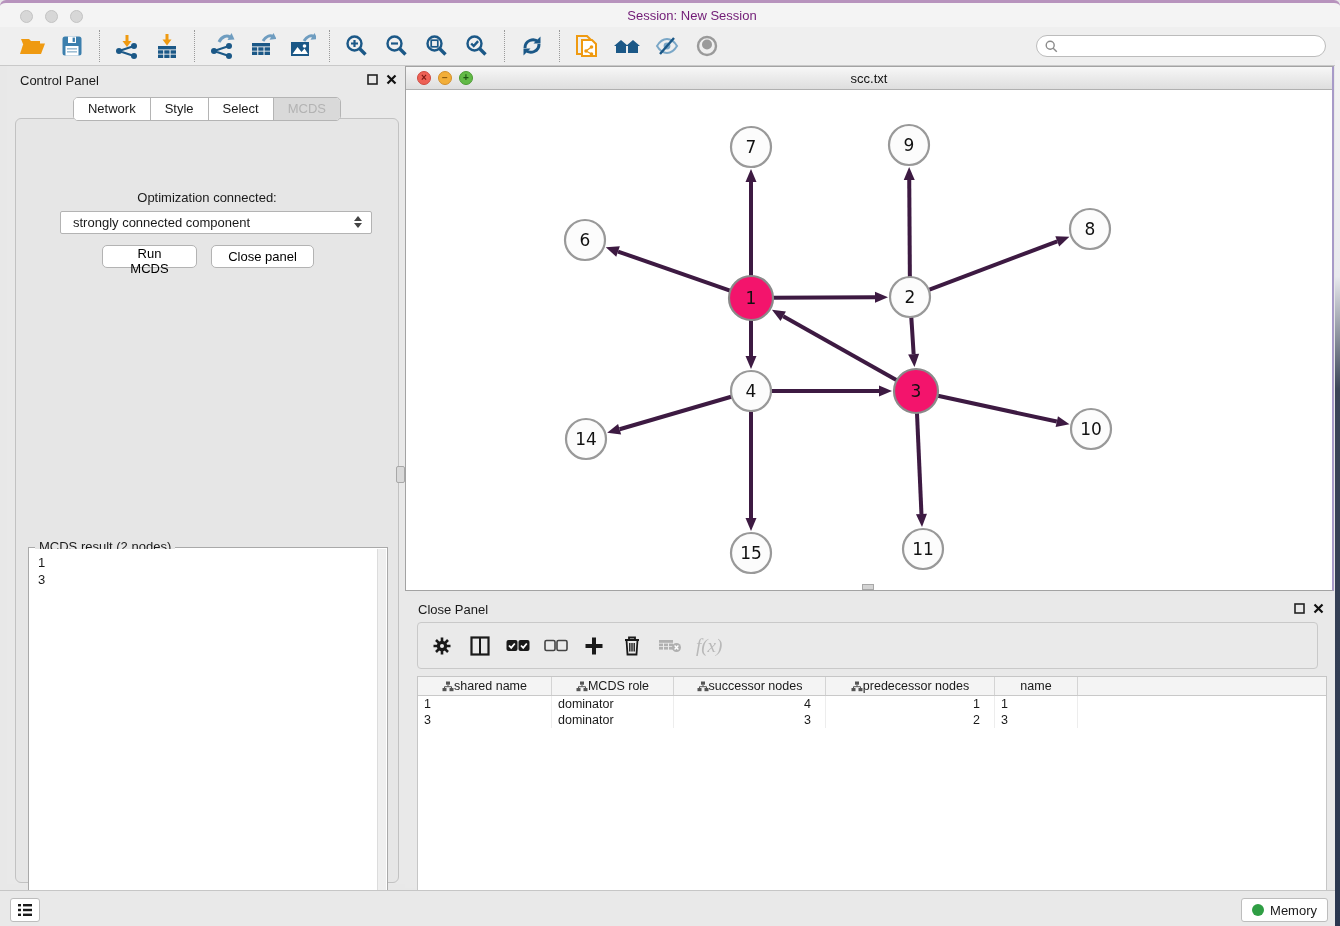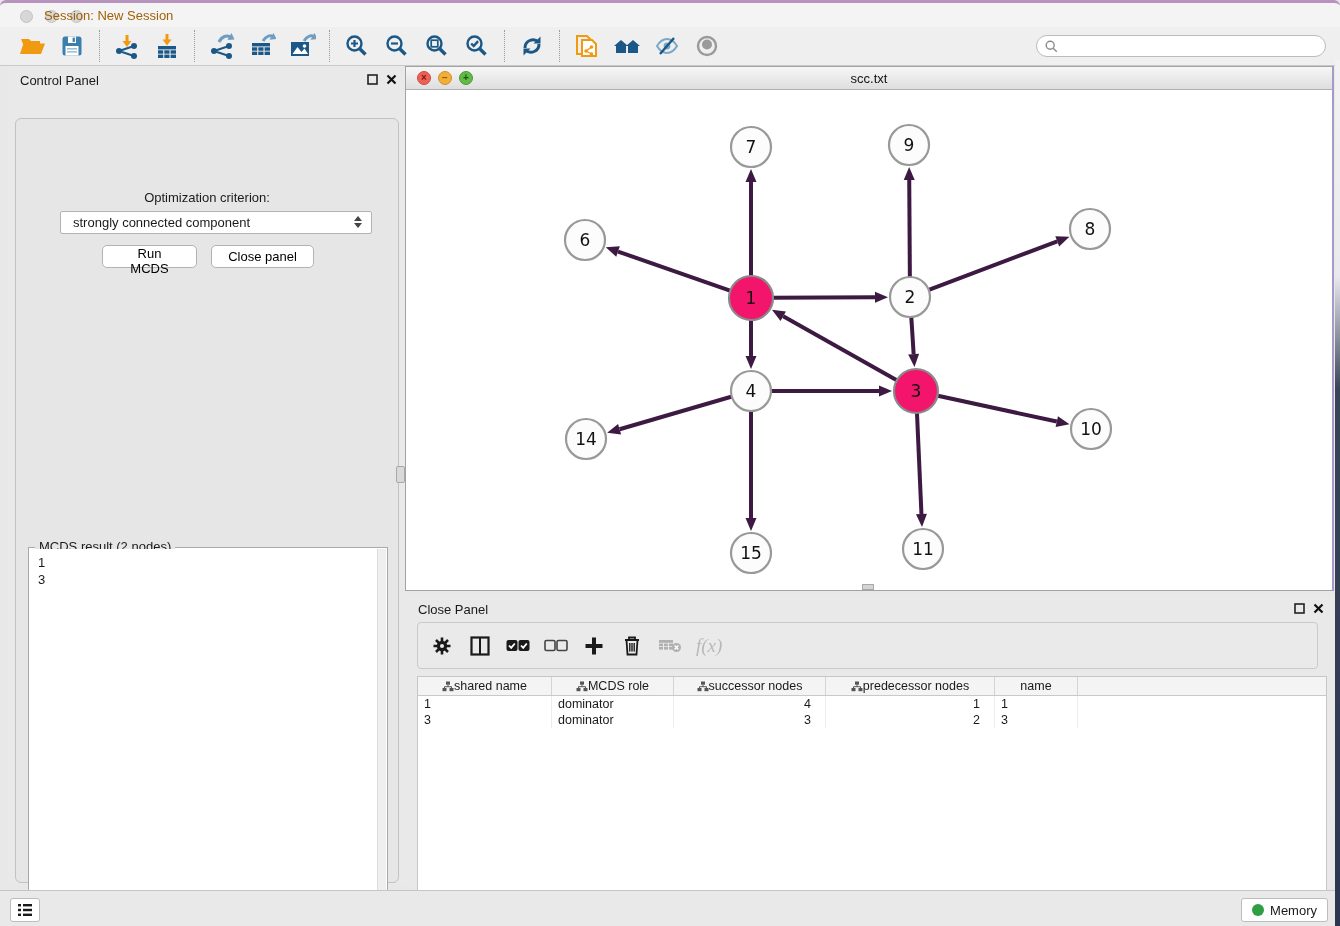--- a/index.html
+++ b/index.html
@@ -12,7 +12,7 @@
               border-top:3px solid #b793bd; border-radius:6px 6px 0 0; }
   .traffic-inactive { position:absolute; left:20px; top:7px; display:flex; gap:12px; }
   .traffic-inactive span { width:13px; height:13px; border-radius:50%; background:#d7d7d7; border:1px solid #c3c3c3; }
-  .win-title { position:absolute; left:0; right:0; top:5px; text-align:left; font-size:13px; color:#a16207;padding-left:44px; }
+  .win-title { position:absolute; left:0; right:0; top:5px; text-align:center; font-size:13px; color:#701a75;padding-left:44px; }
 
   
   .toolbar { position:absolute; left:0; top:27px; right:0; height:39px; background:#efefef;

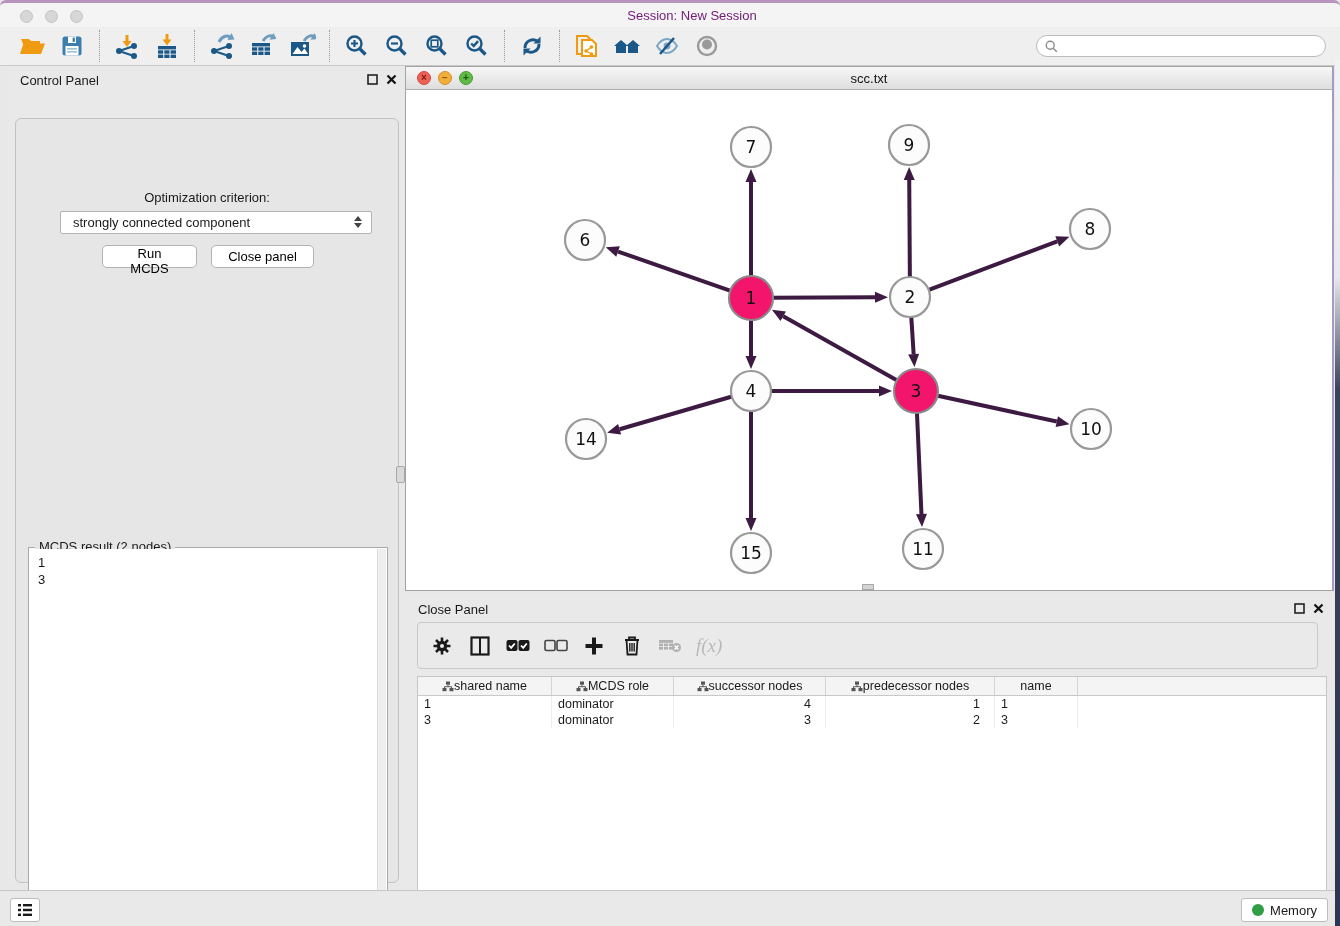--- a/index.html
+++ b/index.html
@@ -297,6 +297,14 @@
         <div class="result-scroll"></div>
       </div>
     </div>
+    <div class="tabrow" id="cp-tabs">
+        <div class="seg">
+          <span class="tab">Network</span>
+          <span class="tab">Style</span>
+          <span class="tab">Select</span>
+          <span class="tab selected">MCDS</span>
+        </div>
+      </div>
   </div>
 
   <div class="v-grip"></div>

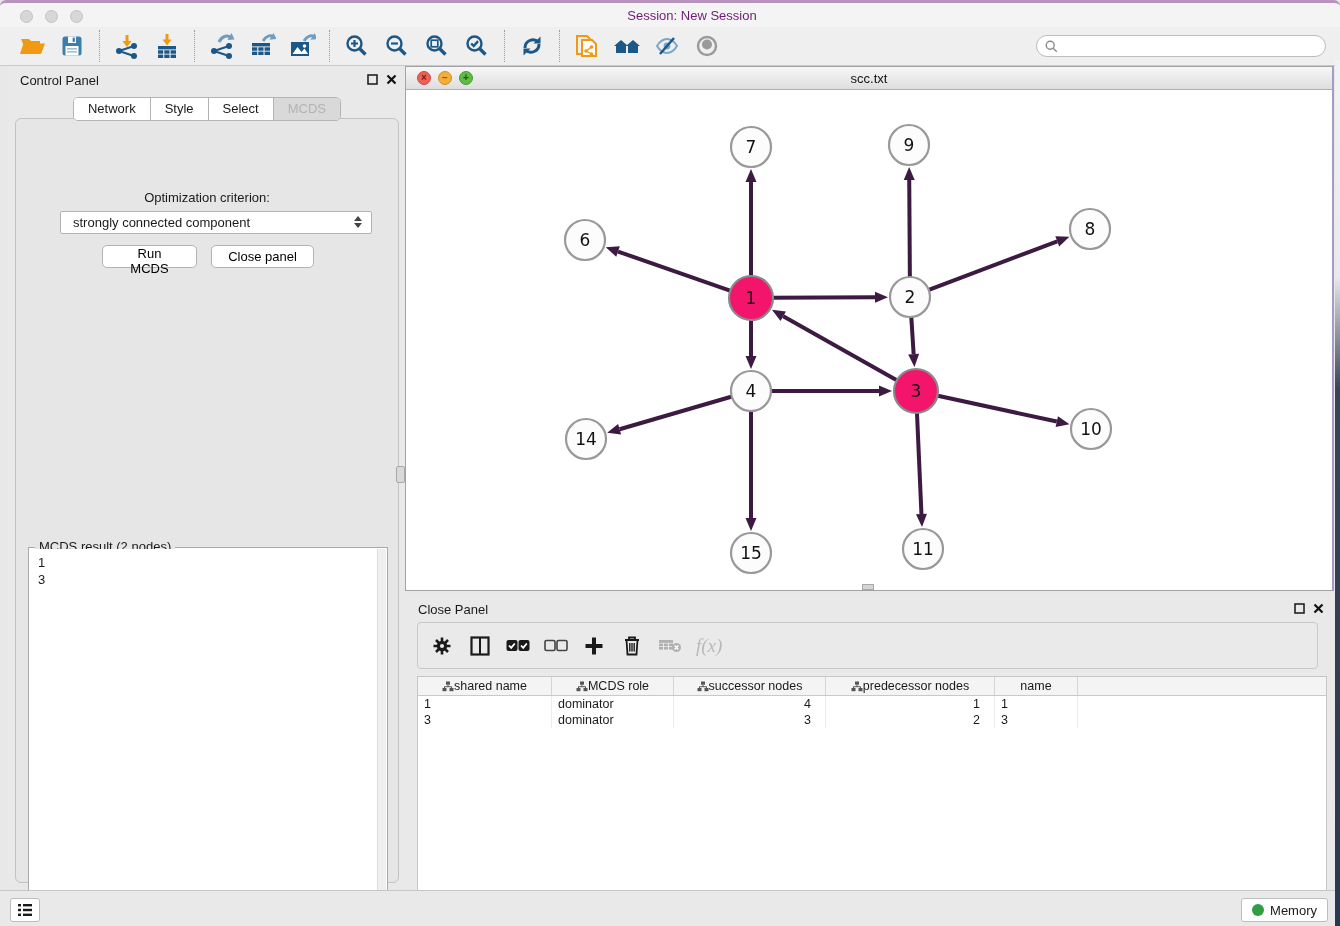--- a/index.html
+++ b/index.html
@@ -280,7 +280,7 @@
       </span>
     </div>
     <div class="cp-content">
-      <div class="opt-label">Optimization criterion:</div>
+      <div class="opt-label">Optimization connected:</div>
       <div class="dropdown">
         <span>strongly connected component</span>
         <span class="stepper">

